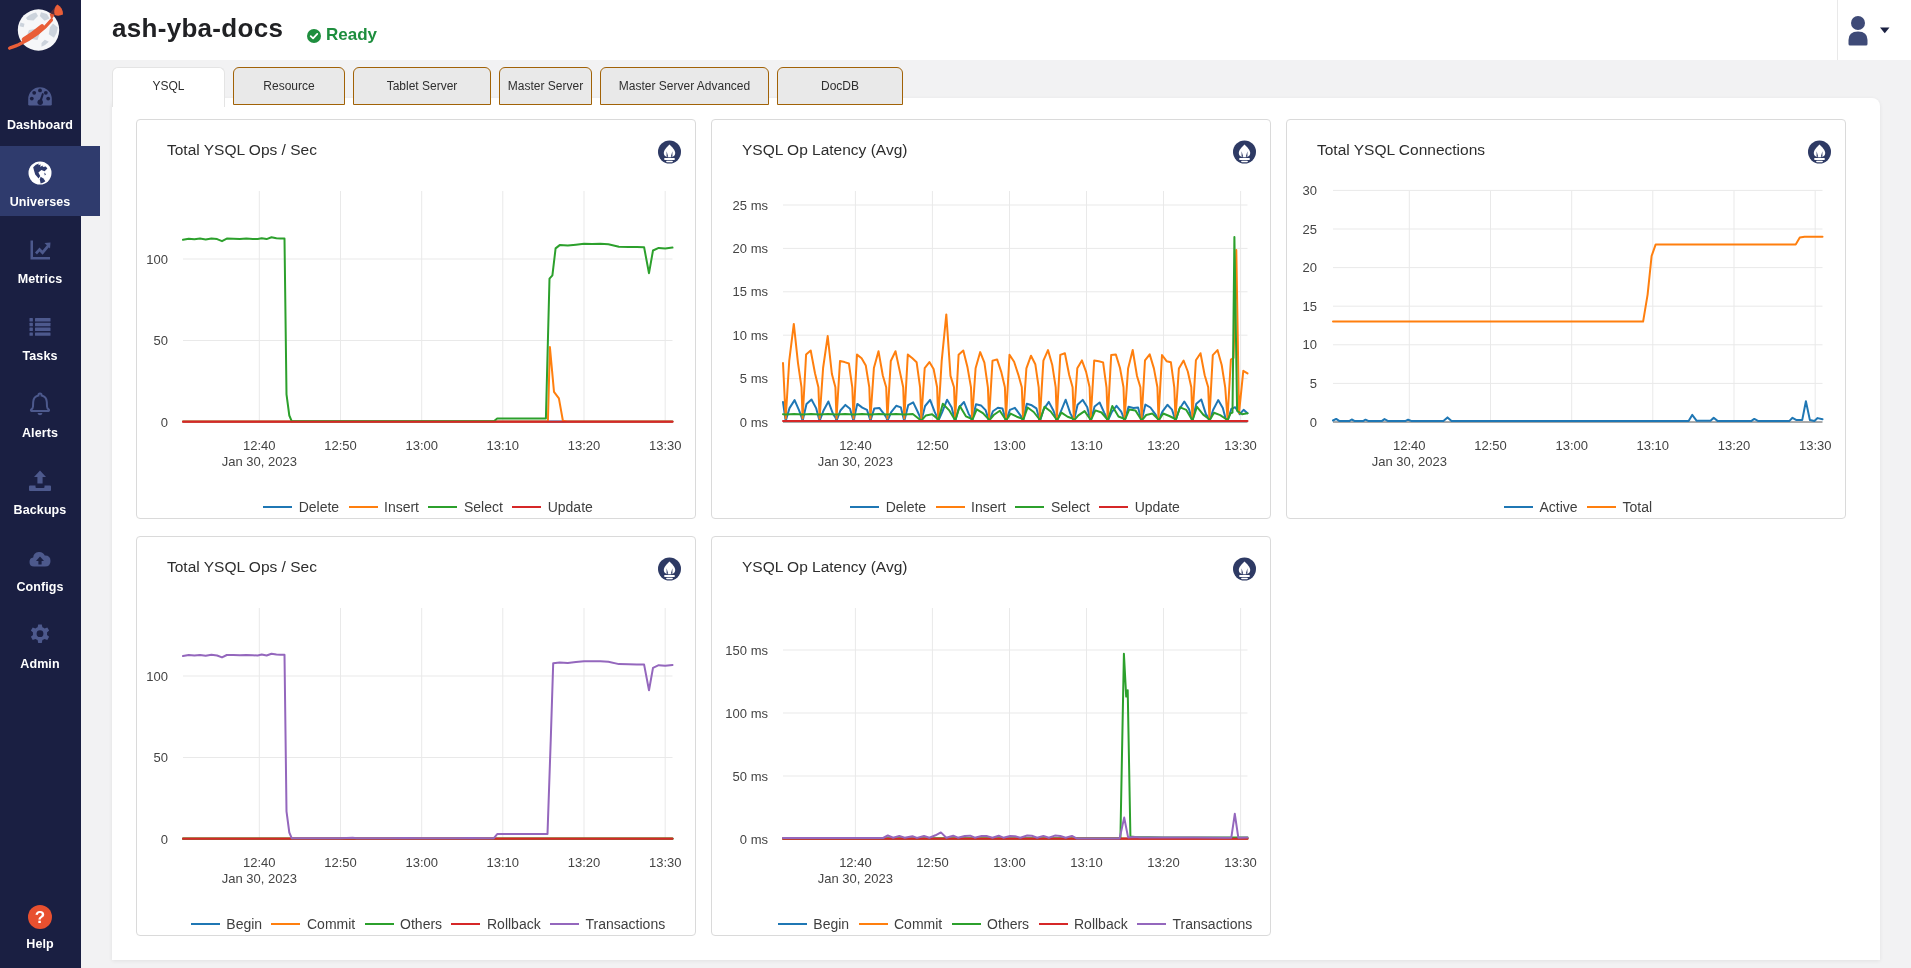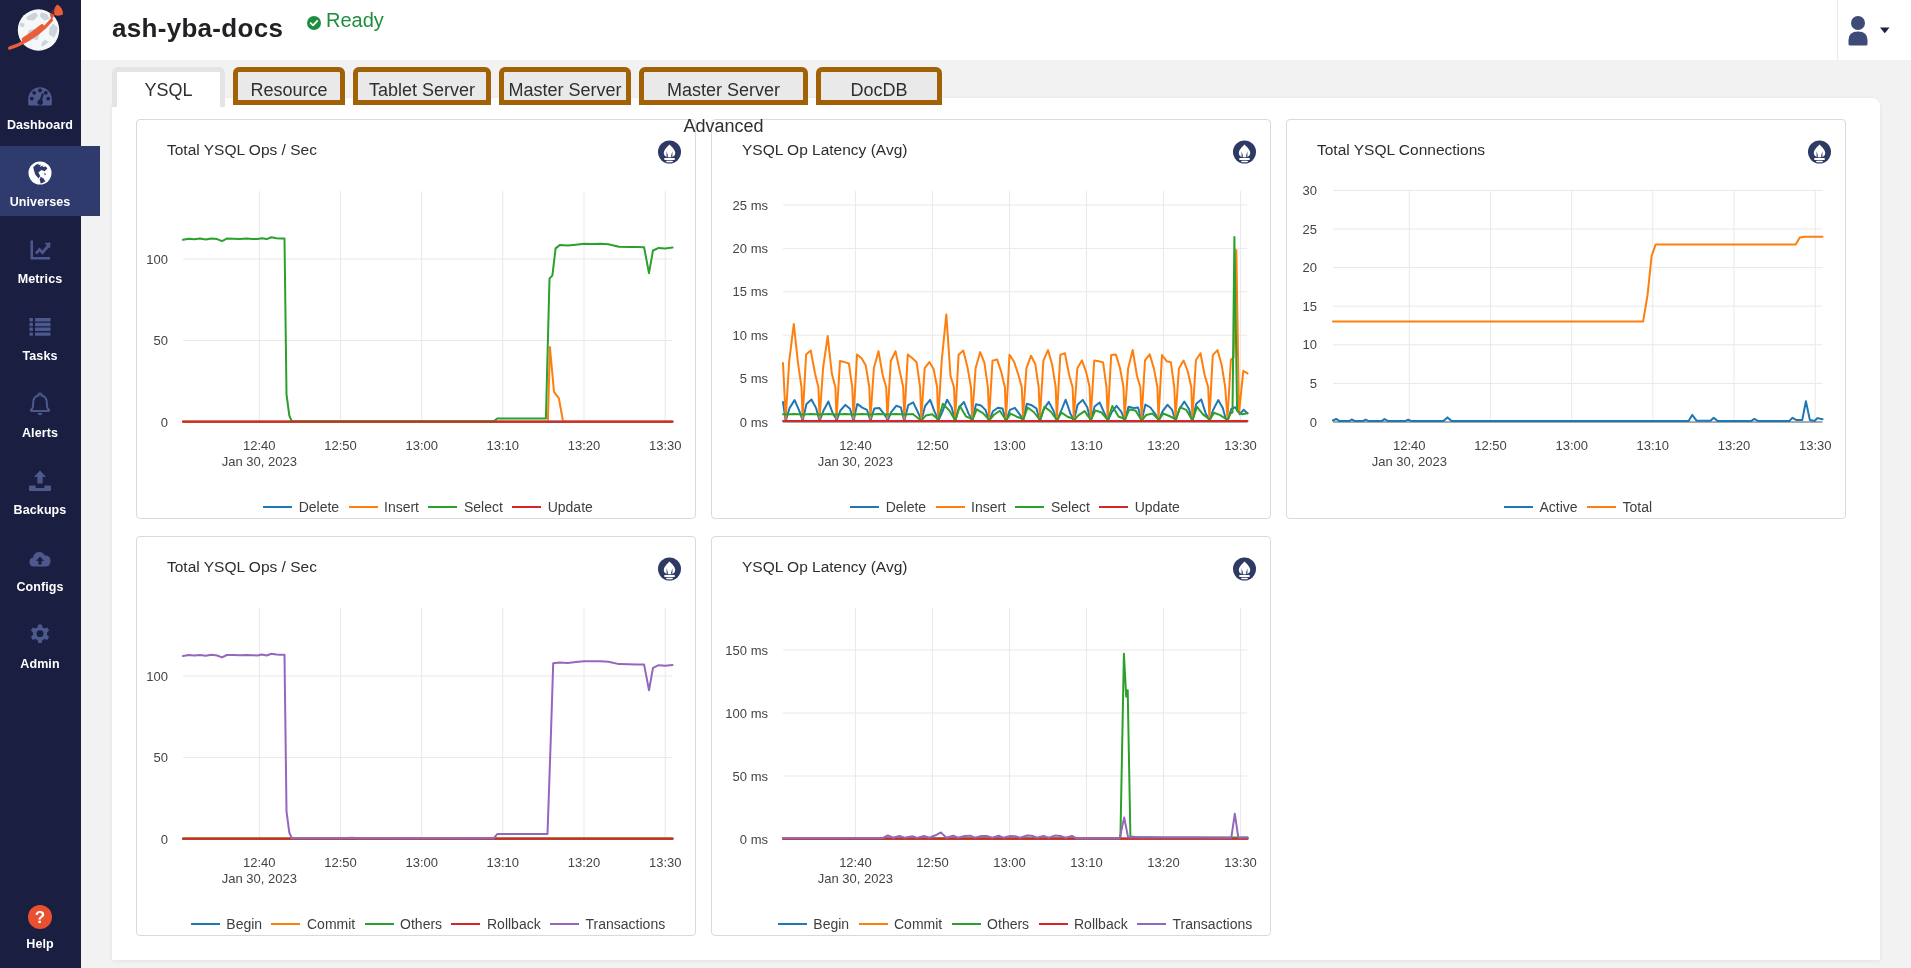--- a/index.html
+++ b/index.html
@@ -9,7 +9,7 @@
 .nlabel{color:#fff;font-size:12.5px;font-weight:bold;margin-top:3px;letter-spacing:0.1px}
 #header{position:absolute;left:81px;top:0;width:1830px;height:60px;background:#fff}
 #htitle{position:absolute;left:31px;top:13px;font-size:26px;font-weight:bold;color:#202124;letter-spacing:0.3px}
-#ready{position:absolute;left:226px;top:9px;color:#1e8e3e;font-size:20px;font-weight:normal}
+#ready{position:absolute;left:226px;top:25px;color:#1e8e3e;font-size:17px;font-weight:bold}
 #ready svg{vertical-align:-2.5px;margin-right:5px}
 #udiv{position:absolute;right:73px;top:0;width:1px;height:60px;background:#e9e9e9}
 #user{position:absolute;right:20px;top:14px}

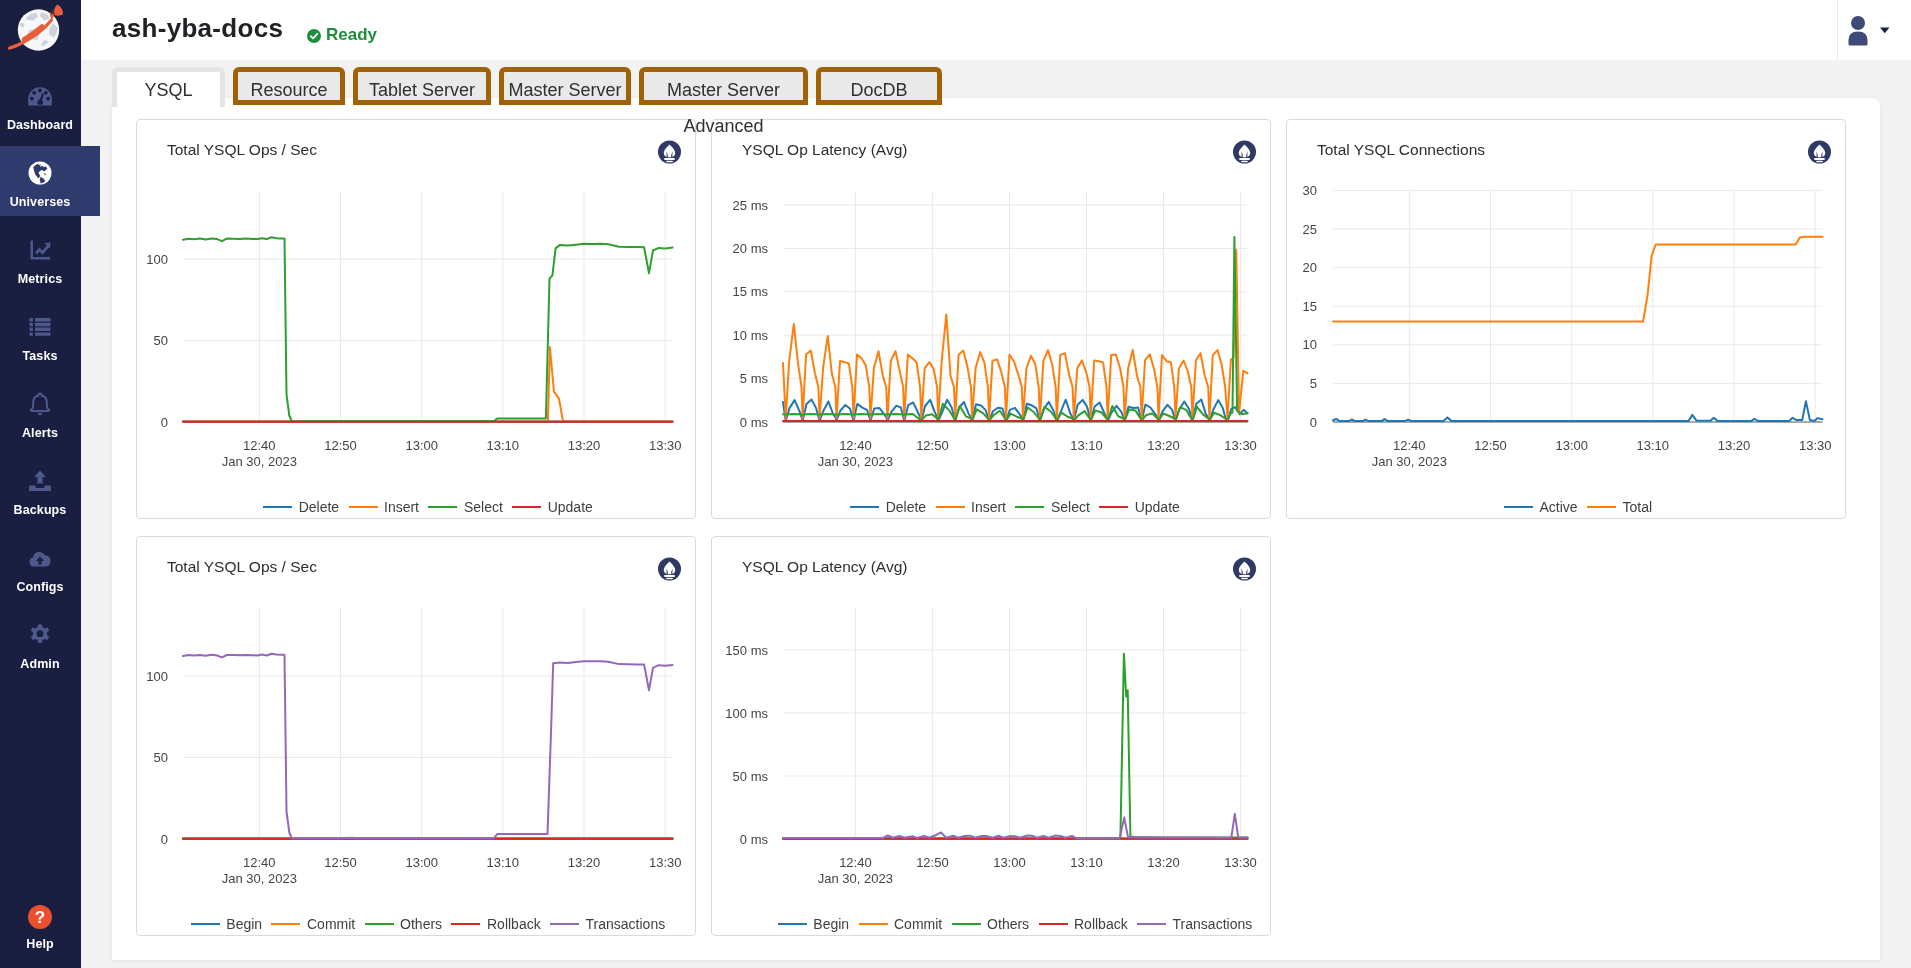--- a/index.html
+++ b/index.html
@@ -14,8 +14,8 @@
 #udiv{position:absolute;right:73px;top:0;width:1px;height:60px;background:#e9e9e9}
 #user{position:absolute;right:20px;top:14px}
 #tabs{position:absolute;left:112px;top:67px;height:38px;display:flex;gap:8px;z-index:3}
-.tab{height:38px;background:#e9e9e9;border:5px solid #a16207;border-radius:6px 6px 0 0;
- text-align:center;line-height:36px;font-size:18px;color:#2f2f2f}
+.tab{height:38px;background:#e9e9e9;border:1px solid #a16207;border-radius:6px 6px 0 0;
+ text-align:center;line-height:36px;font-size:12px;color:#2f2f2f}
 .tab.act{background:#fff;border-color:#e4e4e4;height:40px;border-bottom:none}
 #container{position:absolute;left:112px;top:98px;width:1768px;height:862px;background:#fff;
  border-radius:8px 8px 0 0;box-shadow:0 1px 4px rgba(0,0,0,0.07)}

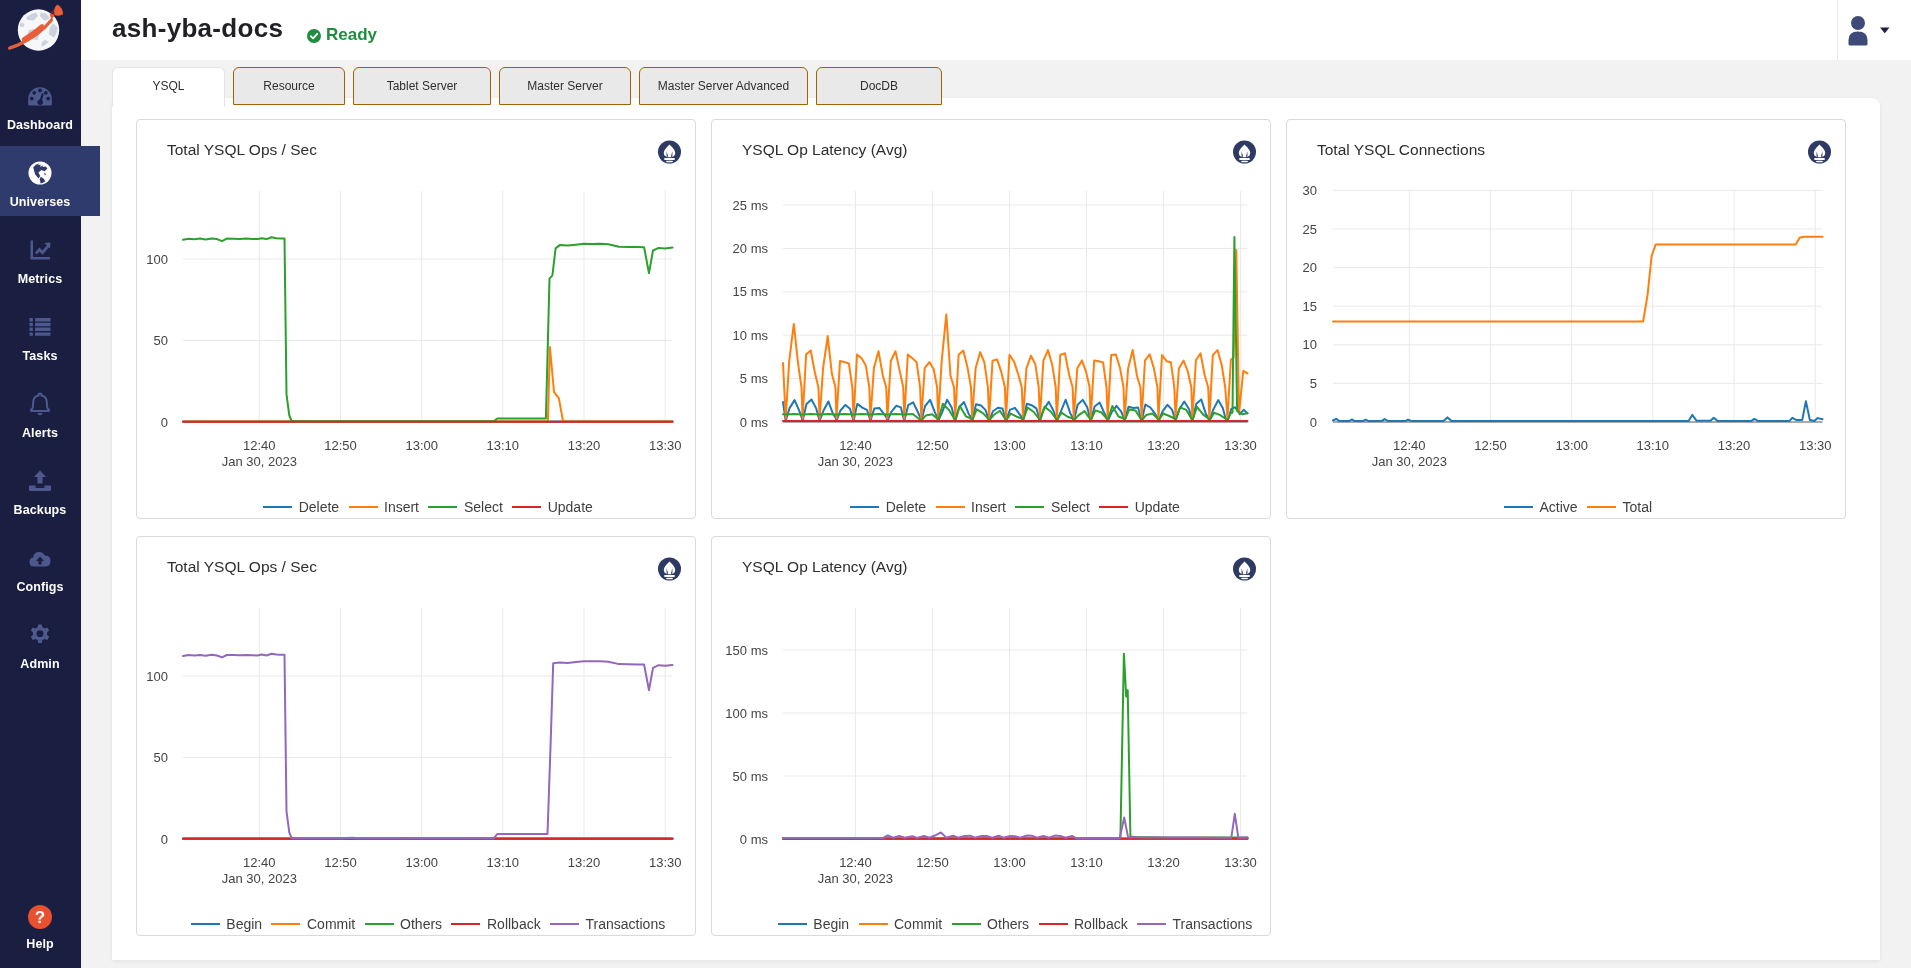--- a/index.html
+++ b/index.html
@@ -125,7 +125,7 @@
     <div class="tab act" style="width:113px">YSQL</div>
     <div class="tab" style="width:112px">Resource</div>
     <div class="tab" style="width:138px">Tablet Server</div>
-    <div class="tab" style="width:132px">Master Server</div>
+    <div class="tab" style="width:93px">Master Server</div>
     <div class="tab" style="width:169px">Master Server Advanced</div>
     <div class="tab" style="width:126px">DocDB</div>
   </div>

